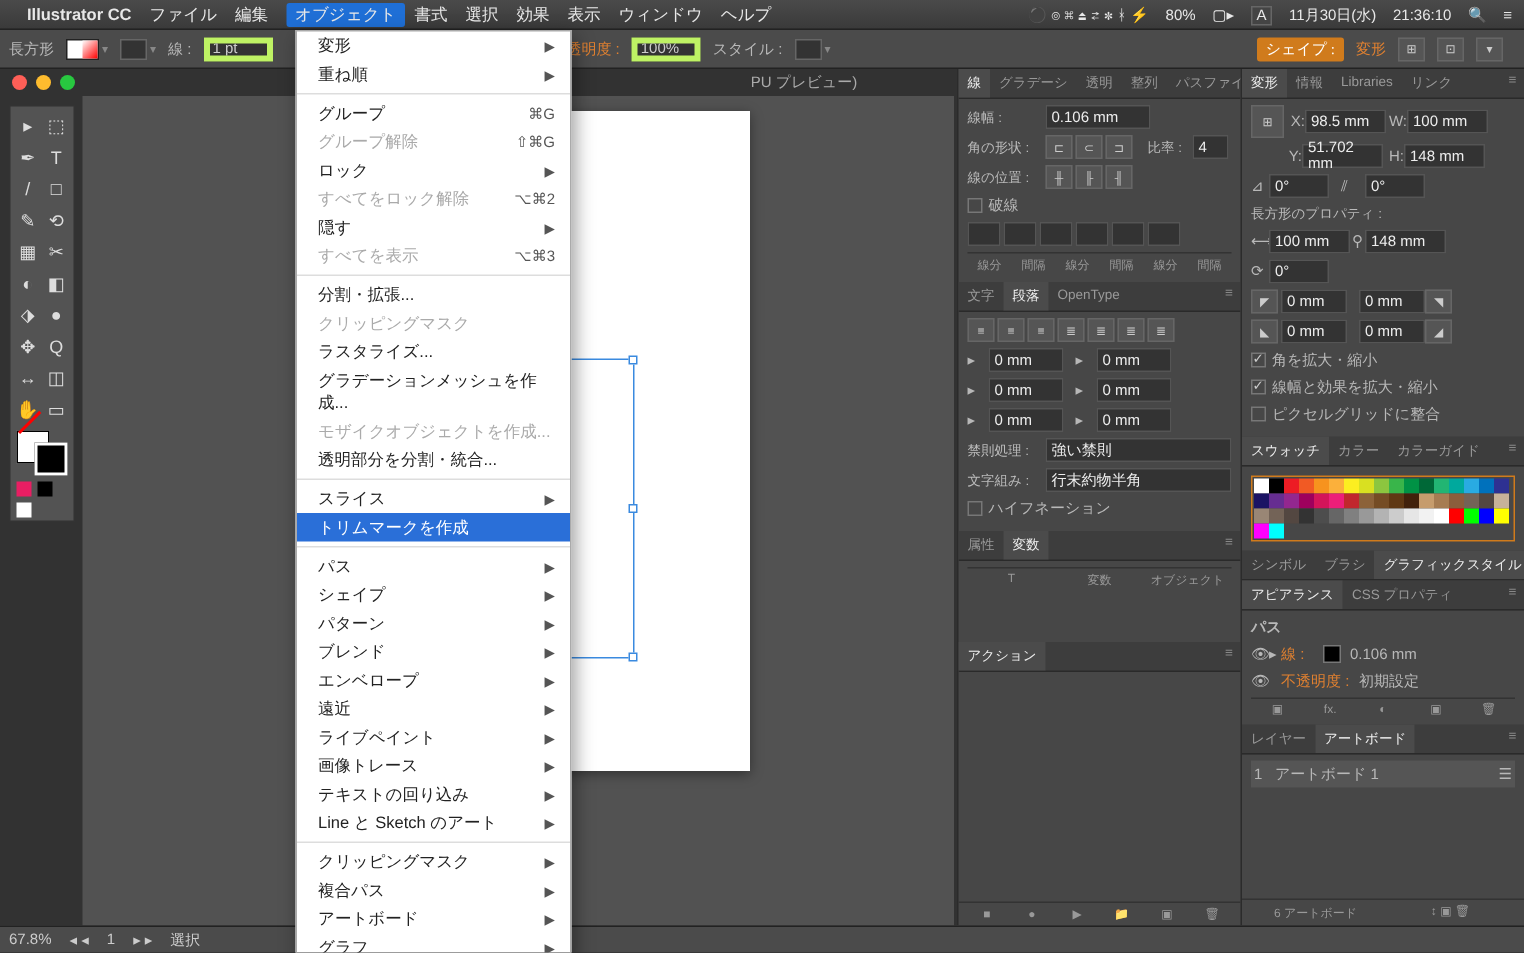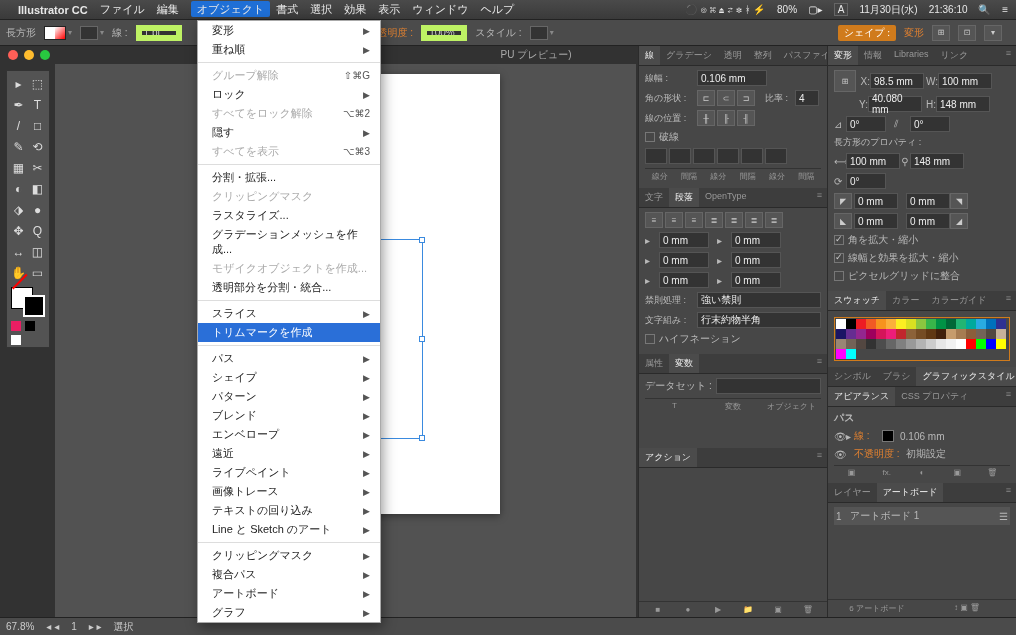--- a/index.html
+++ b/index.html
@@ -16,7 +16,7 @@
 .controlbar .sw { width: 22px; height: 14px; border: 1px solid #222; background: #fff; display: inline-block; position: relative; }
 .controlbar .sw::after { content:""; position:absolute; right:0; top:0; bottom:0; width:50%; background: linear-gradient(-45deg,#f00,#fff); }
 .controlbar .box { width: 18px; height: 14px; background: #333; border: 1px solid #666; display: inline-block; }
-.controlbar .inputnum { width: 46px; height: 16px; background: #333; border: 6px solid #bef264; color: #ccc; font-size: 10px; padding: 0 2px; }
+.controlbar .inputnum { width: 46px; height: 16px; background: #333; border: 4px solid #bef264; color: #ccc; font-size: 10px; padding: 0 2px; }
 .controlbar .pill { background: #d07b1c; padding: 1px 6px; border-radius: 2px; color: #fff; font-size: 10px; font-family: Liberation Serif, serif; }
 .windowchrome { position: absolute; left: 0; right: 0; top: 46px; height: 18px; display: flex; align-items: center; padding-left: 8px; }
 .windowchrome .dot { width: 10px; height: 10px; border-radius: 50%; margin-right: 6px; }

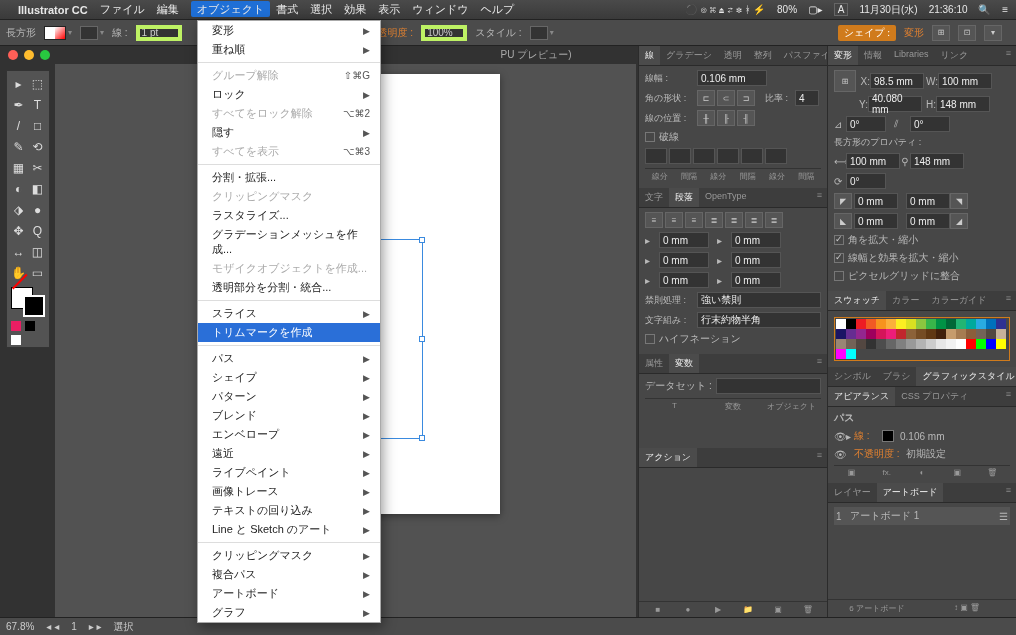--- a/index.html
+++ b/index.html
@@ -500,6 +500,10 @@
       <span class="arrow">▶</span>
     </div>
     <div class="sep"></div>
+    <div class="item">
+      <span class="itxt">グループ</span>
+      <span class="short">⌘G</span>
+    </div>
     <div class="item dis">
       <span class="itxt">グループ解除</span>
       <span class="short">⇧⌘G</span>

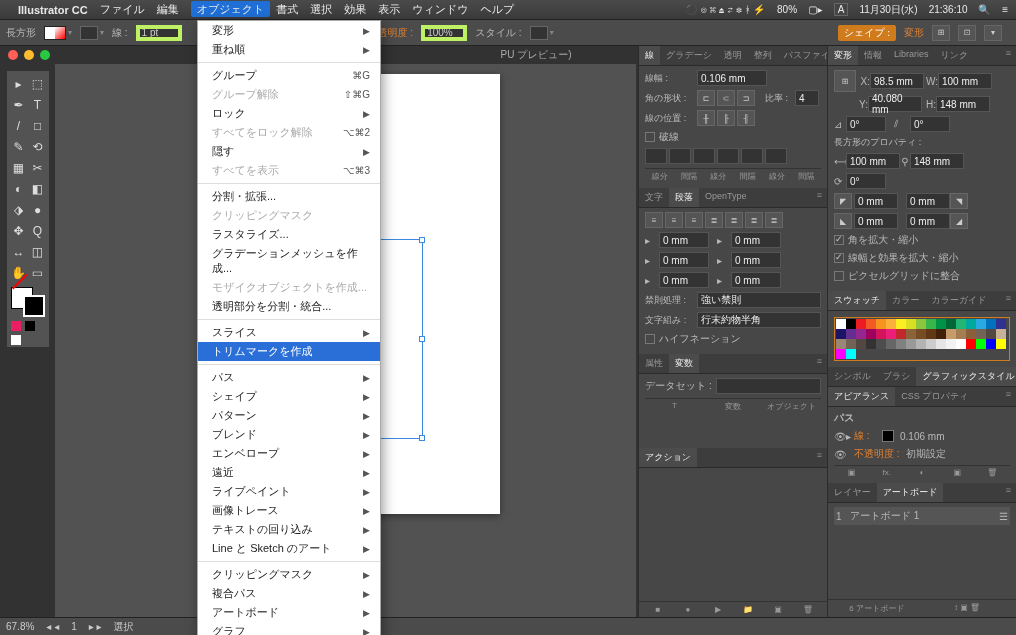--- a/index.html
+++ b/index.html
@@ -320,7 +320,7 @@
       <div class="row">
         <span style="width:22px"></span>
         <span style="width:12px;text-align:right">Y:</span>
-          <span class="fld" style="width:54px">40.080 mm</span>
+          <span class="fld" style="width:54px">51.702 mm</span>
         <span style="width:14px;text-align:right">H:</span>
           <span class="fld" style="width:54px">148 mm</span>
       </div>

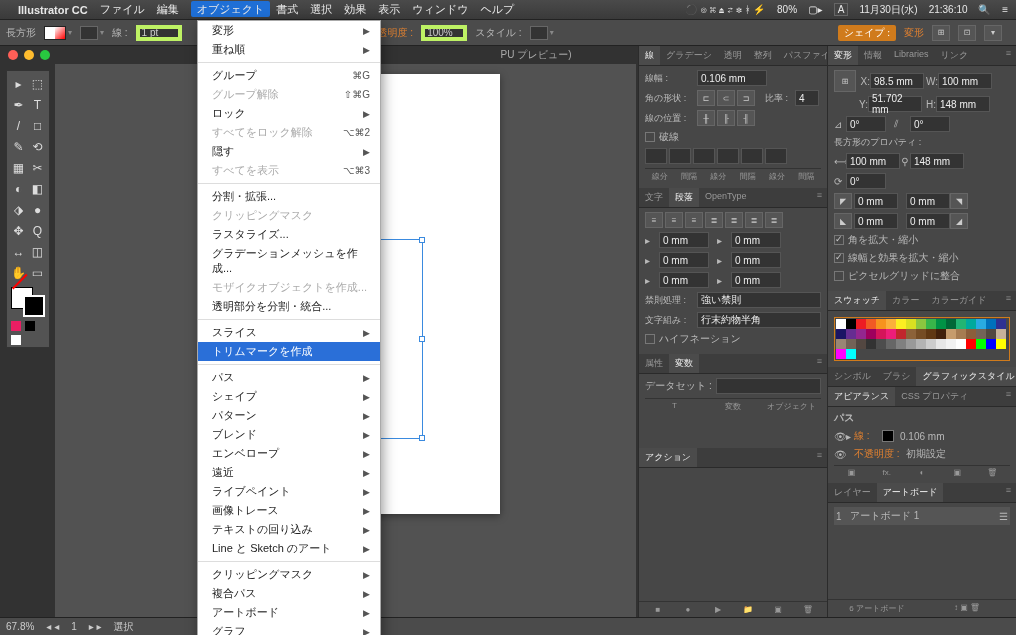--- a/index.html
+++ b/index.html
@@ -274,10 +274,6 @@
       <span class="x">≡</span>
     </div>
     <div class="panebody">
-      <div class="row">
-        <span>データセット :</span>
-        <span class="fld" style="flex:1;margin-left:4px"></span>
-      </div>
       <div class="minirow">
         <span>T</span>
         <span>変数</span>

